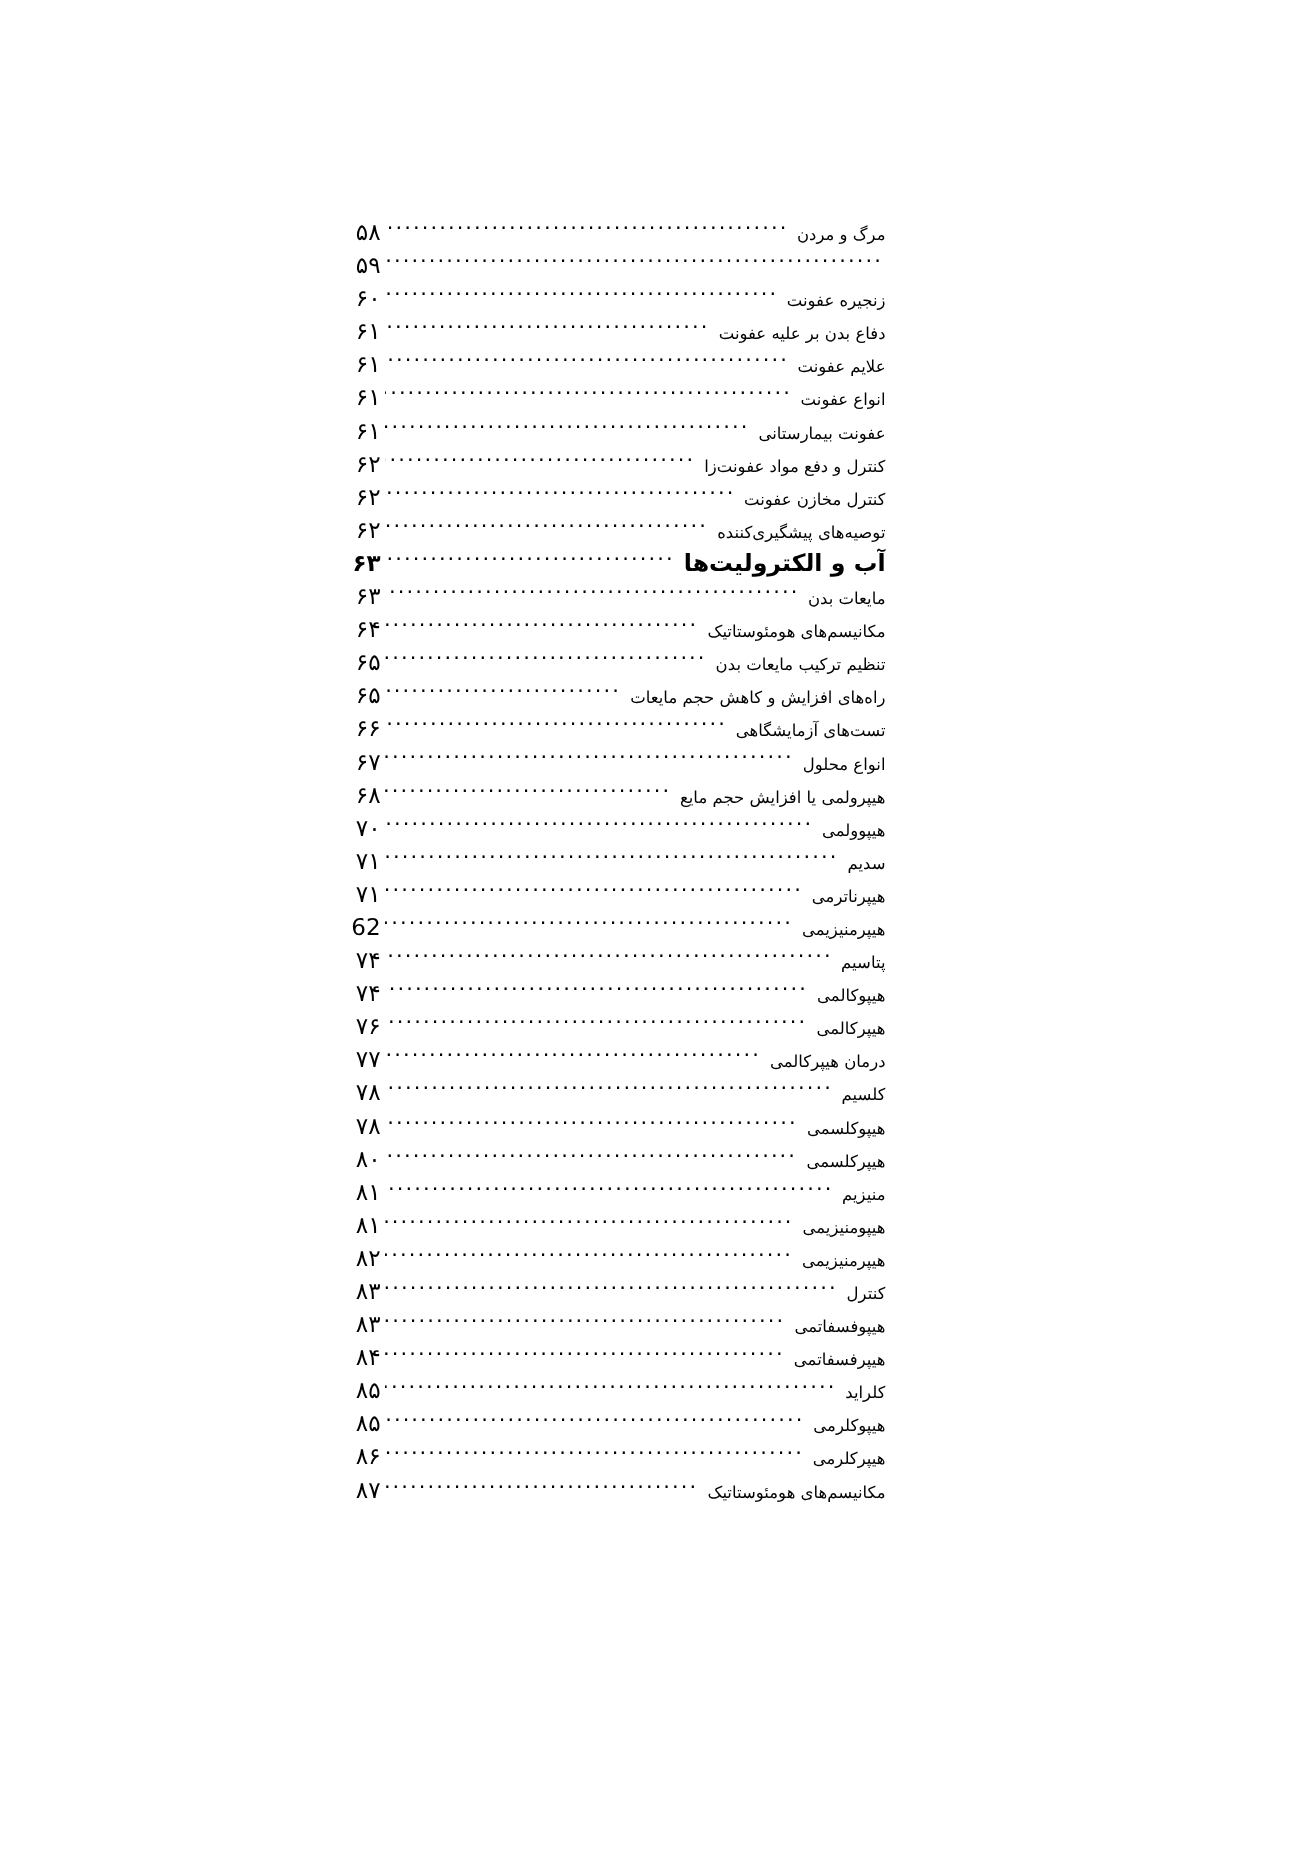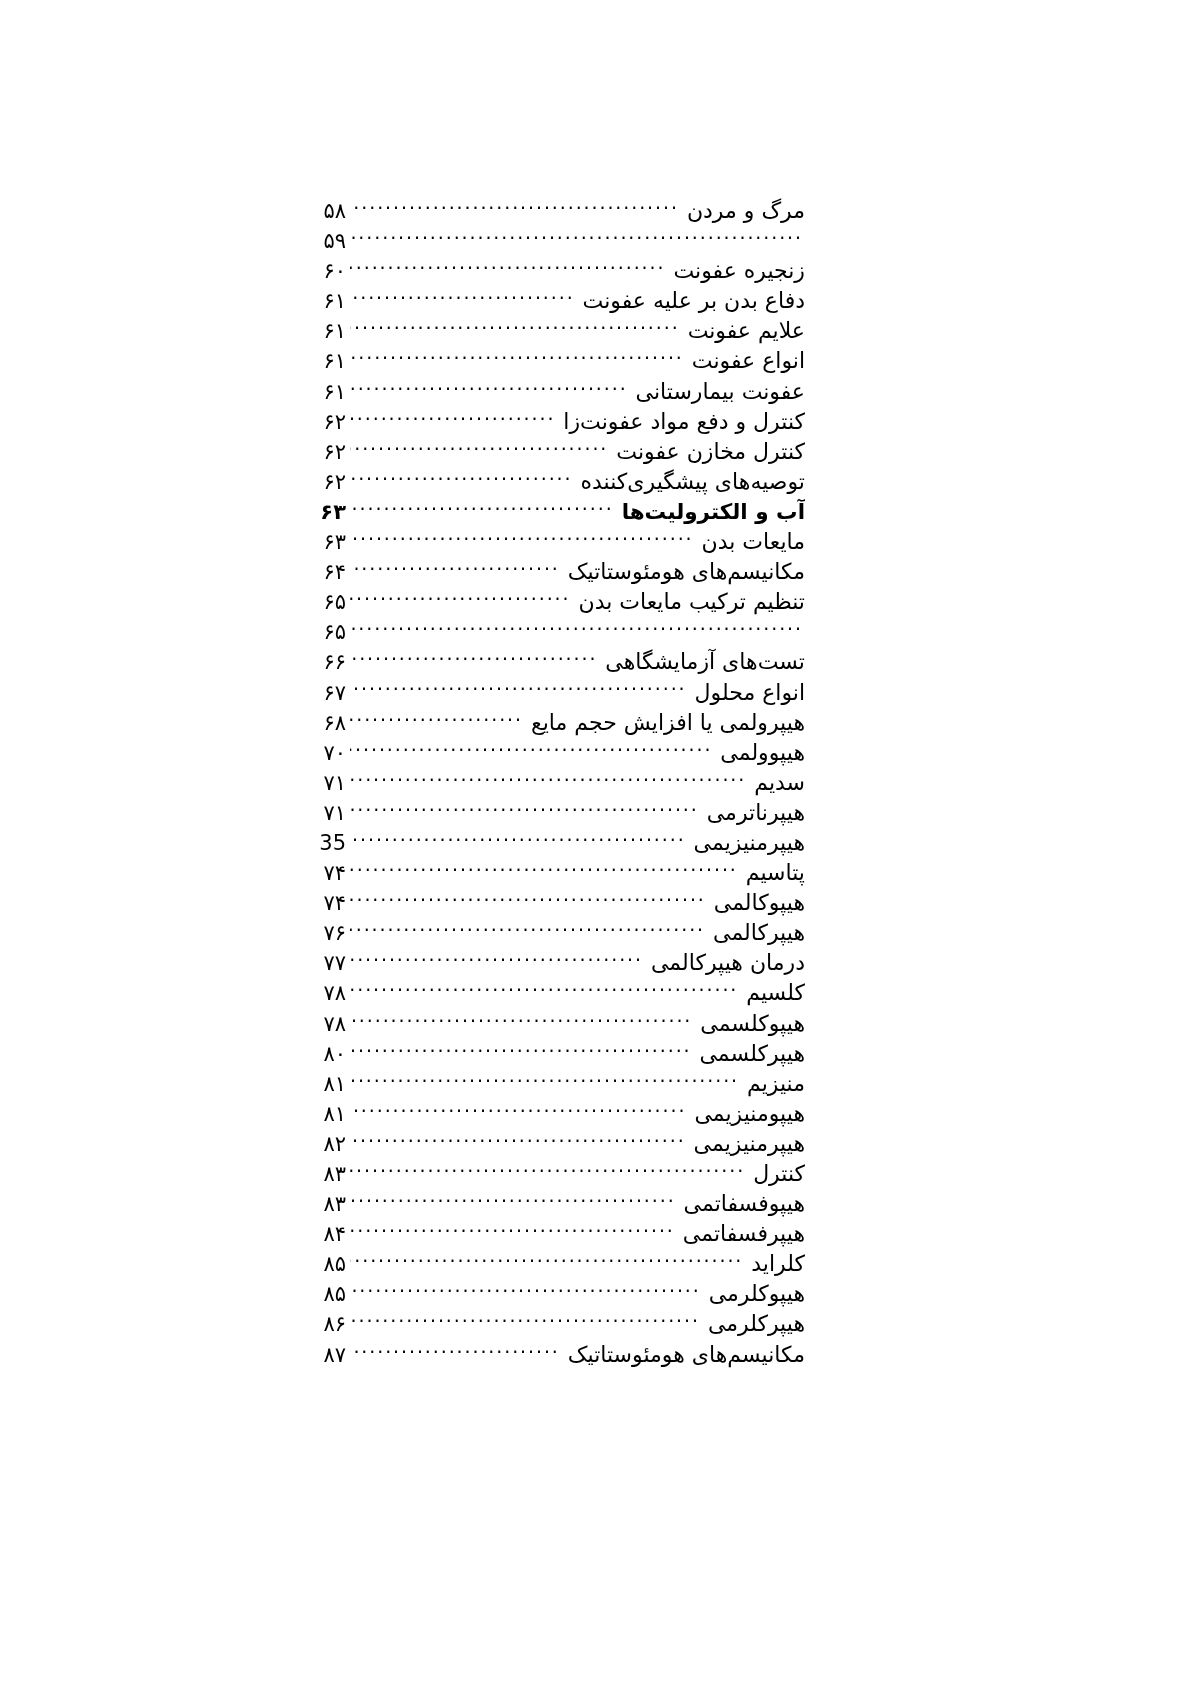--- a/index.html
+++ b/index.html
@@ -48,7 +48,7 @@
 
   .entry-title {
     flex: 0 0 auto;
-    font-size: 22px;
+    font-size: 15px;
     font-weight: 400;
     letter-spacing: 0;
     padding-left: 6px;

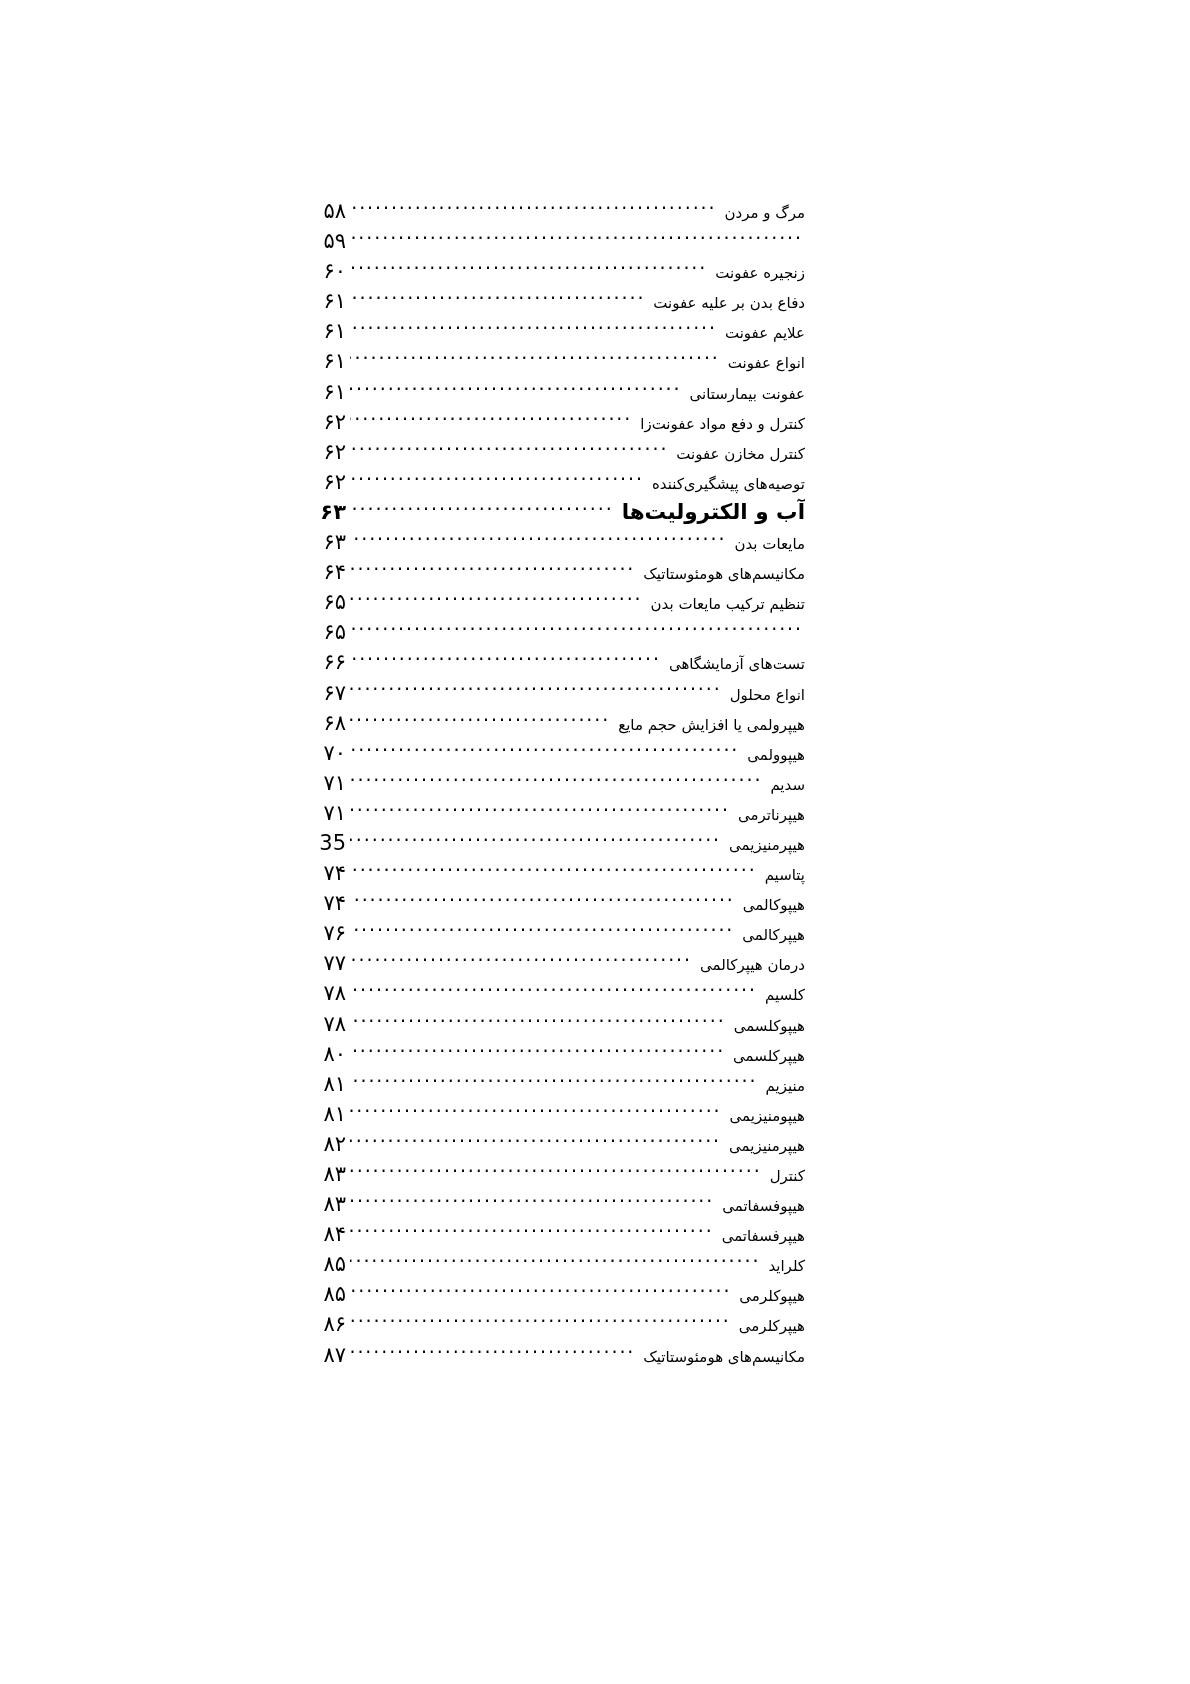--- a/index.html
+++ b/index.html
@@ -166,6 +166,7 @@
         <span class="entry-page">۶۵</span>
       </div>
       <div class="toc-entry">
+        <span class="entry-title">راه‌های افزایش و کاهش حجم مایعات</span>
         <span class="leader"></span>
         <span class="entry-page">۶۵</span>
       </div>

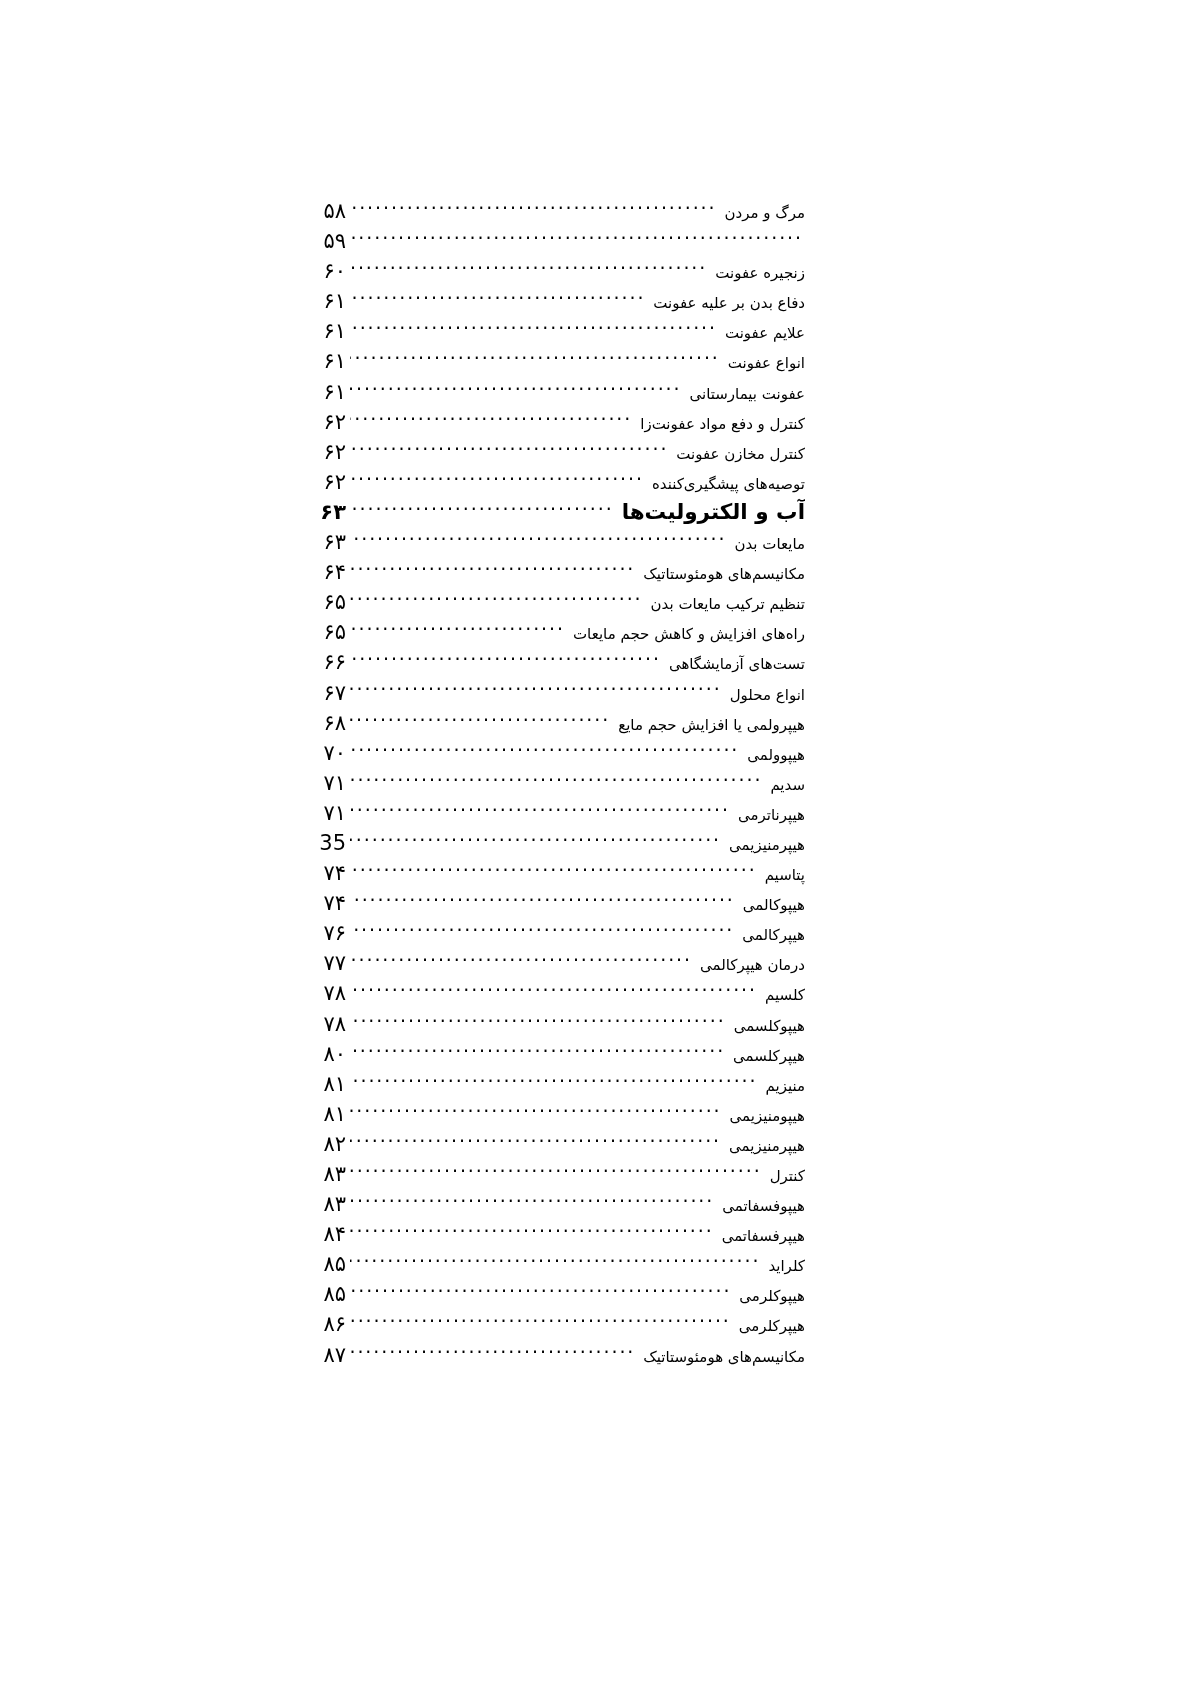--- a/index.html
+++ b/index.html
@@ -203,7 +203,7 @@
       <div class="toc-entry">
         <span class="entry-title">هیپرمنیزیمی</span>
         <span class="leader"></span>
-        <span class="entry-page">35</span>
+        <span class="entry-page">62</span>
       </div>
       <div class="toc-entry">
         <span class="entry-title">پتاسیم</span>

